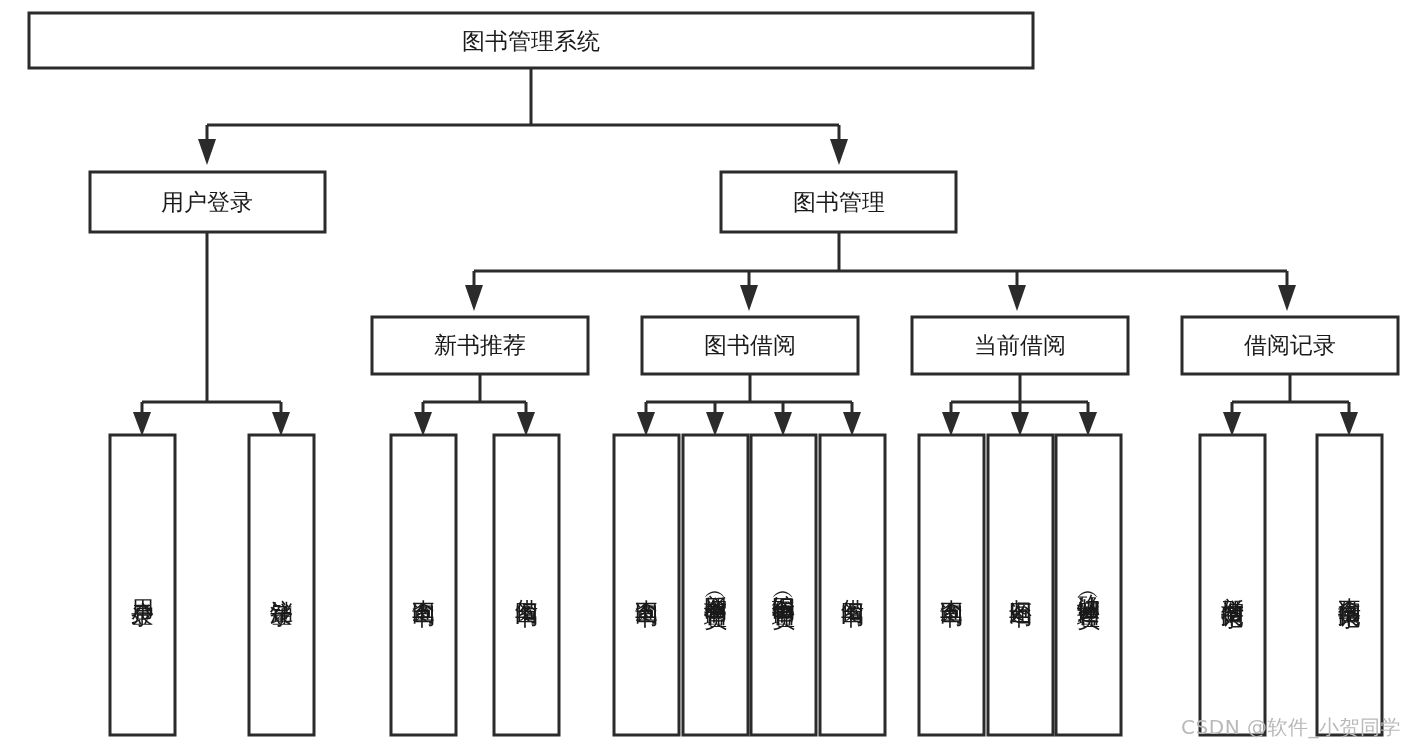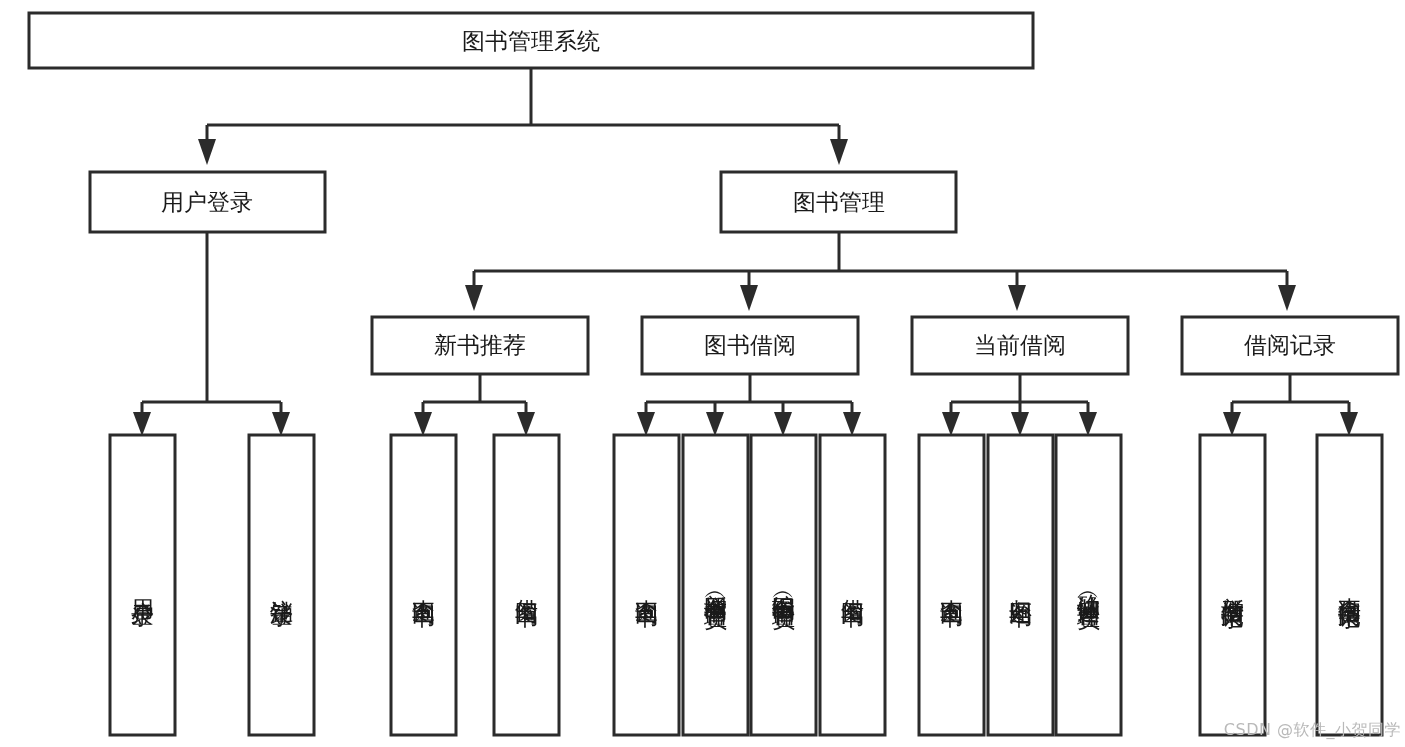--- a/index.html
+++ b/index.html
@@ -79,7 +79,7 @@
     right: 14px;
     bottom: 6px;
     font-family: "DejaVu Sans", "Liberation Sans", sans-serif;
-    font-size: 16px;
+    font-size: 20px;
     color: #b9b9b9;
     letter-spacing: 0.5px;
     white-space: nowrap;

